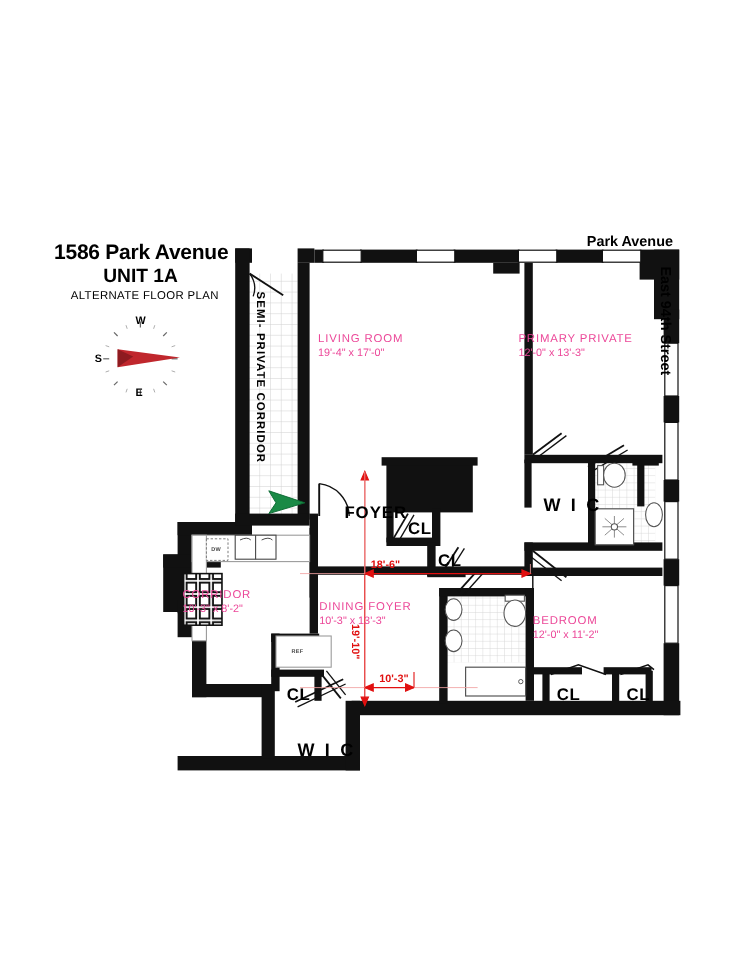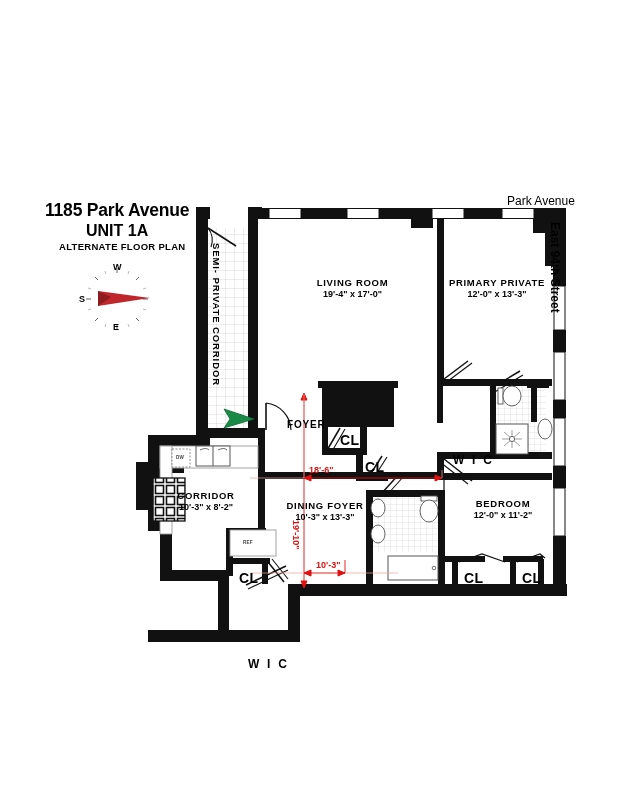--- a/index.html
+++ b/index.html
@@ -396,7 +396,7 @@
   </g>
 </svg>
 
-<div class="hdr" id="title-main">1185 Park Avenue</div>
+<div class="hdr" id="title-main">1586 Park Avenue</div>
 <div class="hdr" id="title-unit">UNIT 1A</div>
 <div class="hdr" id="title-sub">ALTERNATE FLOOR PLAN</div>
 

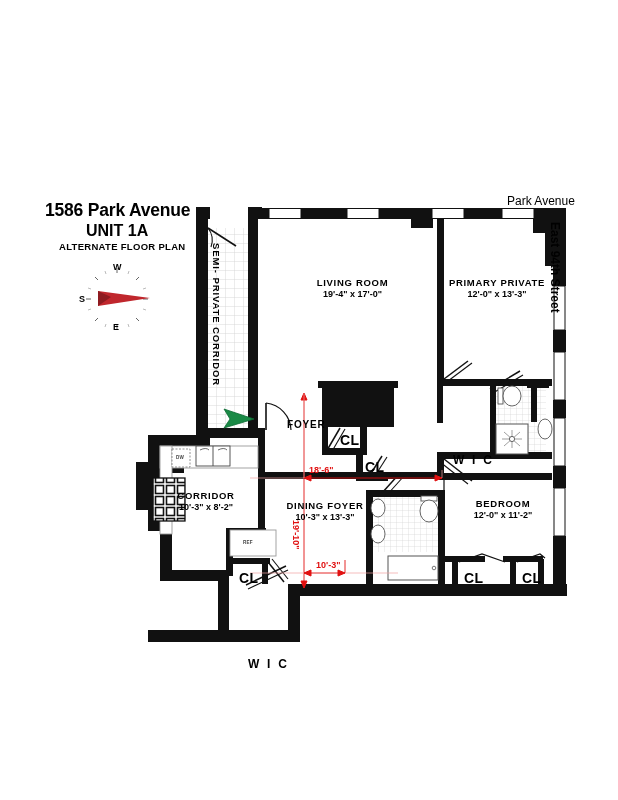--- a/index.html
+++ b/index.html
@@ -43,9 +43,9 @@
     letter-spacing: 0.3px;
   }
   #street-top {
-    left: 507px; top: 194px;
+    left: 489px; top: 194px;
     font-size: 12px;
-    font-weight: normal;
+    font-weight: bold;
   }
   #street-right {
     left: 562px; top: 222px;

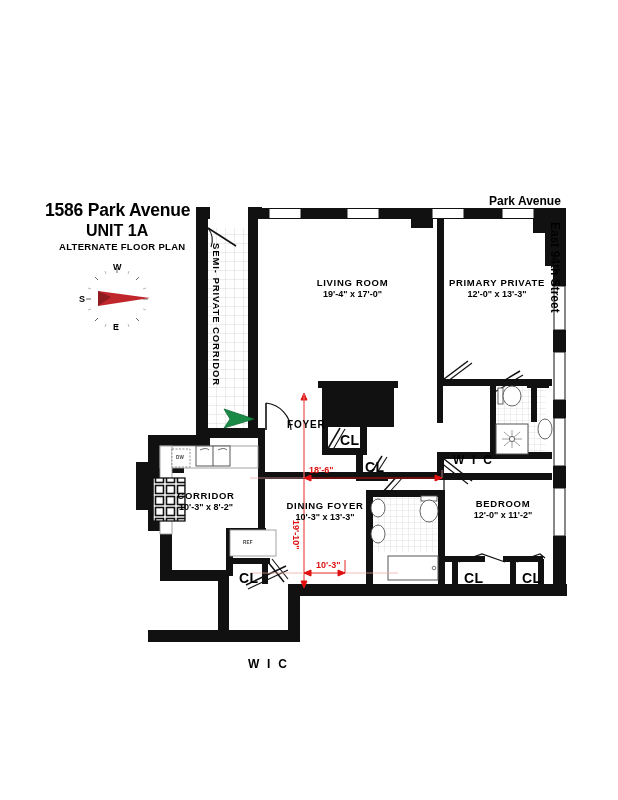--- a/index.html
+++ b/index.html
@@ -39,7 +39,7 @@
   #title-sub {
     left: 59px; top: 241px;
     font-size: 9.5px;
-    font-weight: bold;
+    font-weight: normal;
     letter-spacing: 0.3px;
   }
   #street-top {

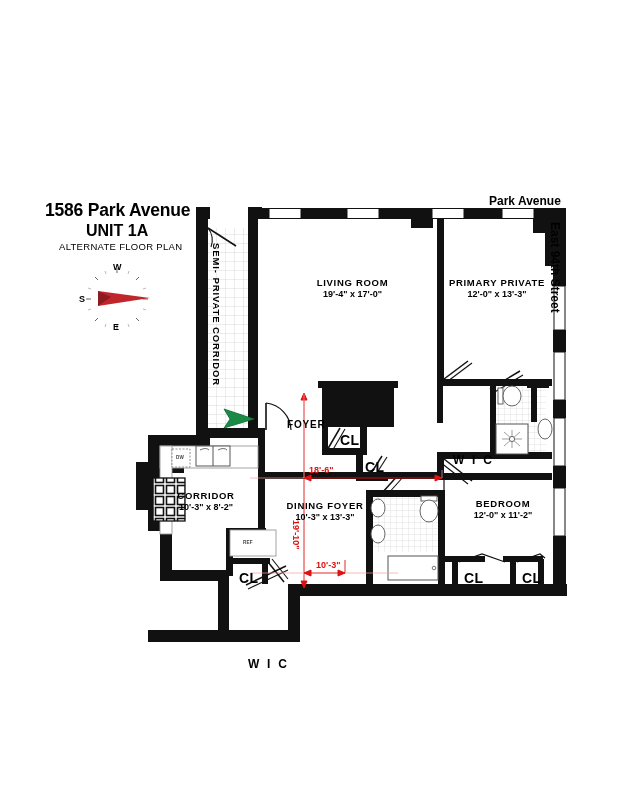--- a/index.html
+++ b/index.html
@@ -56,10 +56,9 @@
   }
   .rm {
     position: absolute;
-    text-align: center;
-    color: #000000;
-    white-space: nowrap;
-    font-weight: bold;
+    color: #ec4899;
+    white-space: nowrap;
+    font-weight: normal;
   }
   .rm .nm {
     font-size: 9.5px;

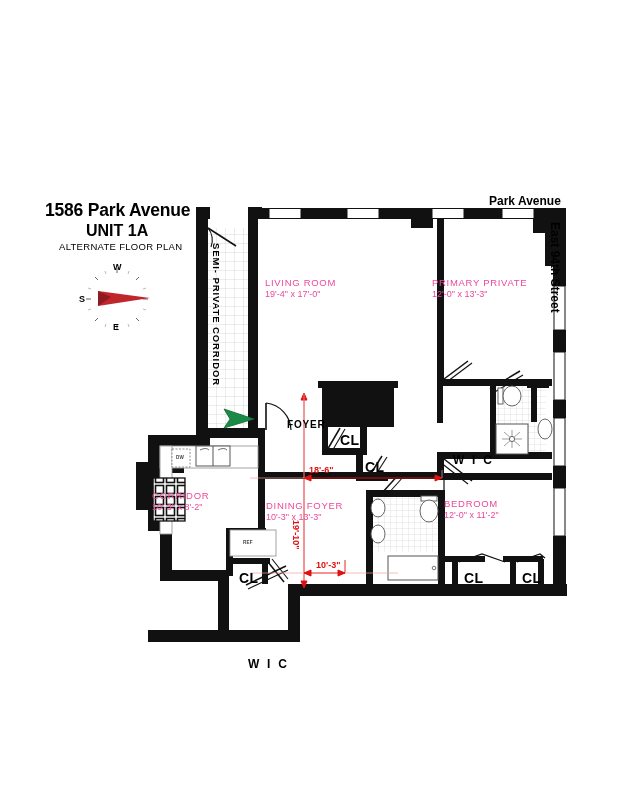--- a/index.html
+++ b/index.html
@@ -110,7 +110,7 @@
   #foyer-label {
     position: absolute;
     left: 287px; top: 419px;
-    font-size: 10px;
+    font-size: 14px;
     font-weight: bold;
     letter-spacing: 0.8px;
     color: #000;

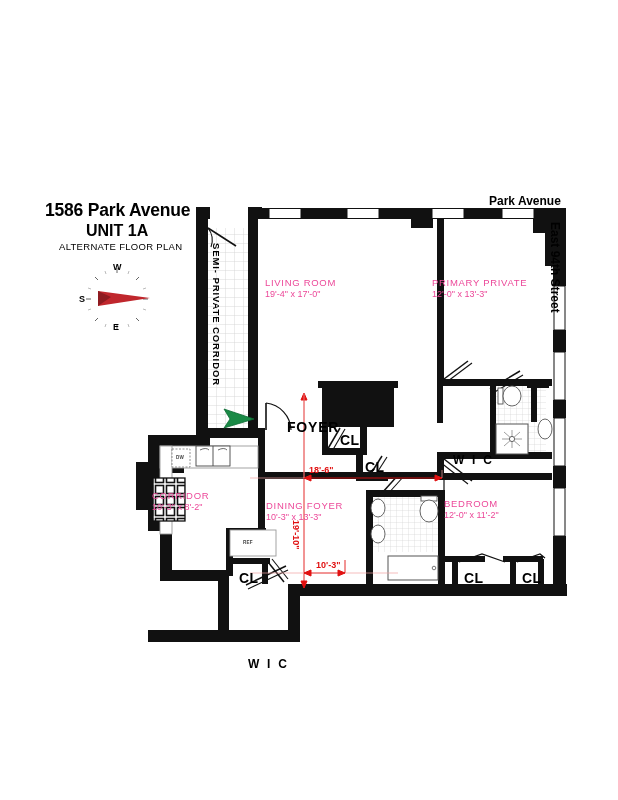--- a/index.html
+++ b/index.html
@@ -81,12 +81,11 @@
   }
   .wic {
     position: absolute;
-    font-size: 12px;
+    font-size: 15px;
     font-weight: bold;
     color: #000;
     letter-spacing: 2.2px;
     white-space: nowrap;
-    margin-top: 40px;
   }
   .appl {
     position: absolute;

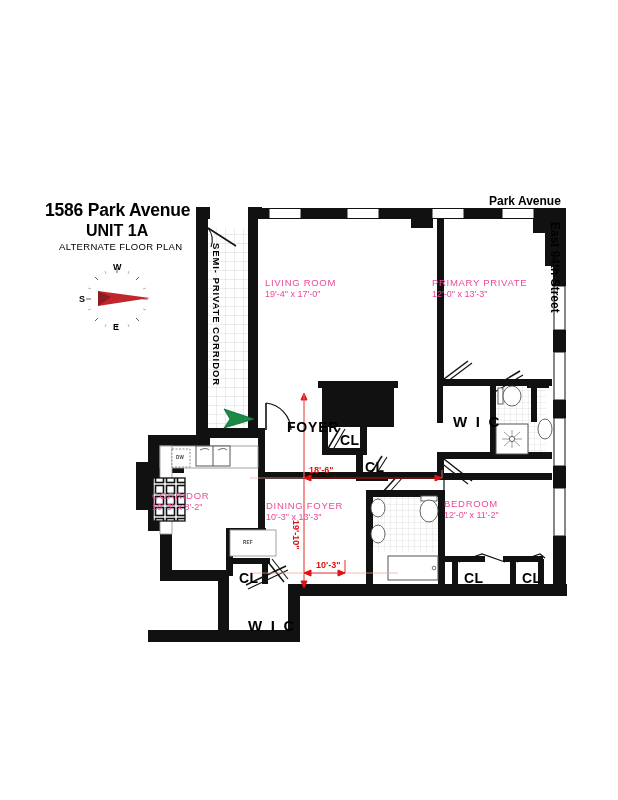--- a/index.html
+++ b/index.html
@@ -417,7 +417,7 @@
   <span class="dim">12'-0" x 13'-3"</span>
 </div>
 
-<div class="rm" style="left:444px; top:498px; width:118px;">
+<div class="rm" style="left:444px; top:512px; width:118px;">
   <span class="nm">BEDROOM</span>
   <span class="dim">12'-0" x 11'-2"</span>
 </div>

